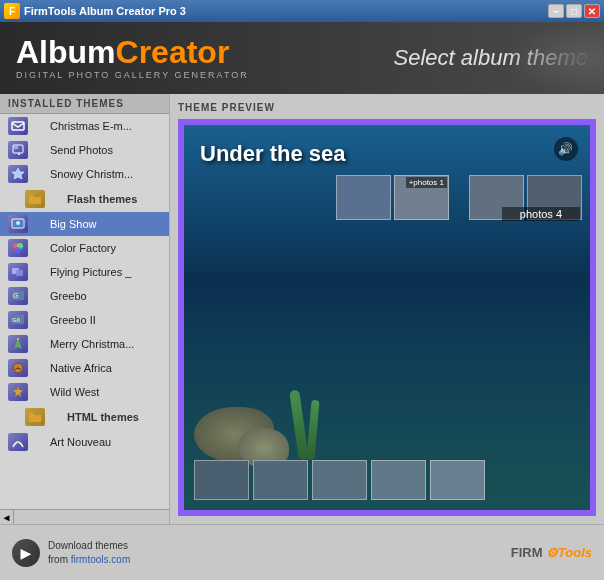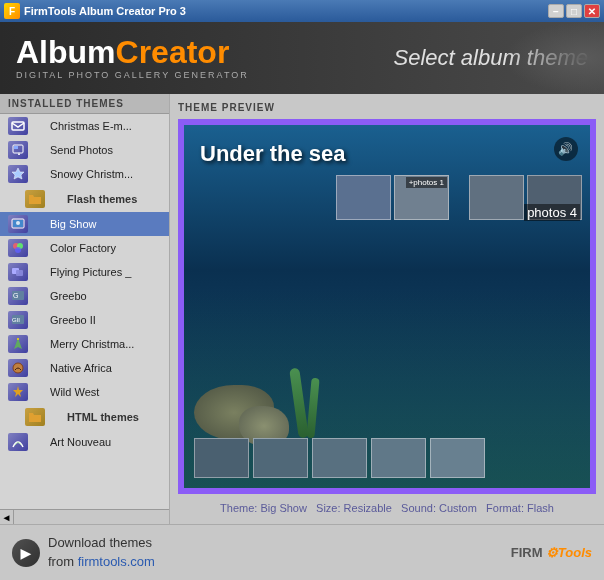--- a/index.html
+++ b/index.html
@@ -556,7 +556,7 @@
               <div style="width:55px;height:45px;background:#607080;border:1px solid rgba(255,255,255,0.4);"></div>
               <div style="width:55px;height:45px;background:#506070;border:1px solid rgba(255,255,255,0.4);"></div>
             </div>
-            <div style="position:absolute;bottom:2px;right:2px;color:white;font-size:13px;background:rgba(0,0,0,0.5);padding:1px 3px;">photos 4</div>
+            <div style="position:absolute;bottom:2px;right:2px;color:white;font-size:11px;background:rgba(0,0,0,0.5);padding:1px 18px;">photos 4</div>
           </div>
         </div>
 

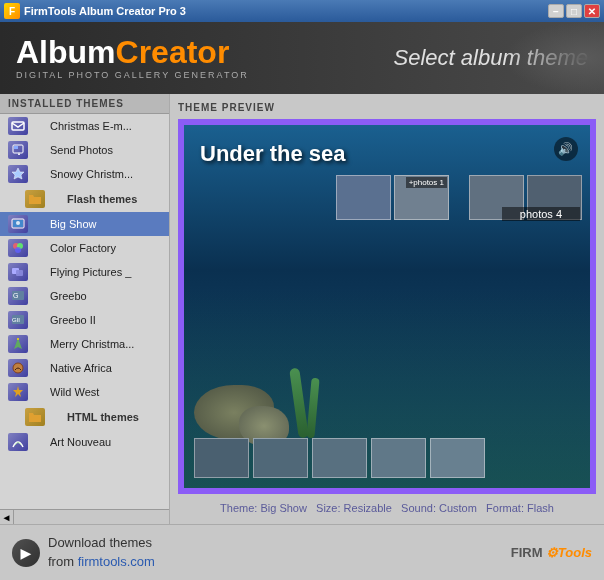--- a/index.html
+++ b/index.html
@@ -571,12 +571,6 @@
       </div>
     </div>
 
-    <div class="preview-info">
-      <span>Theme: </span><span>Big Show</span>&nbsp;&nbsp;
-      <span>Size: </span><span>Resizable</span>&nbsp;&nbsp;
-      <span>Sound: </span><span>Custom</span>&nbsp;&nbsp;
-      <span>Format: </span><span>Flash</span>
-    </div>
 
   </div>
 </div>

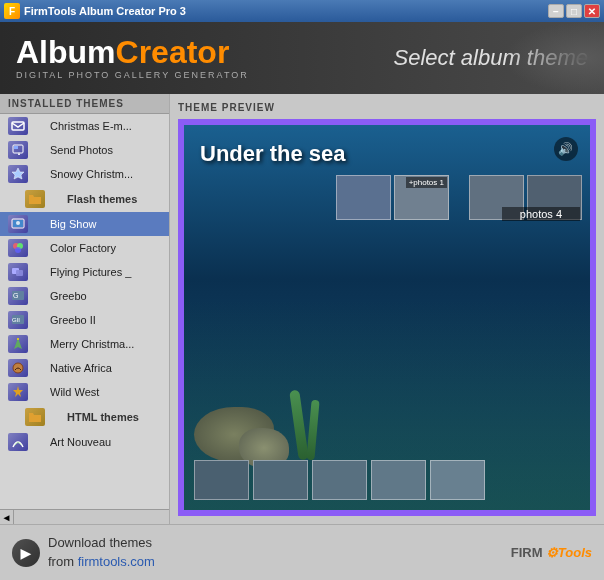--- a/index.html
+++ b/index.html
@@ -305,7 +305,7 @@
       cursor: pointer;
     }
     .download-text {
-      font-size: 13px;
+      font-size: 10px;
       color: #333;
       line-height: 1.4;
     }

